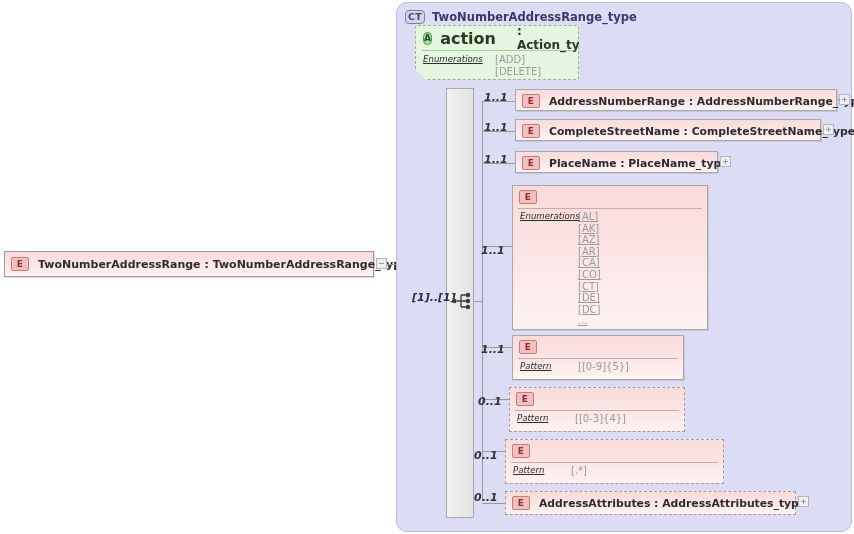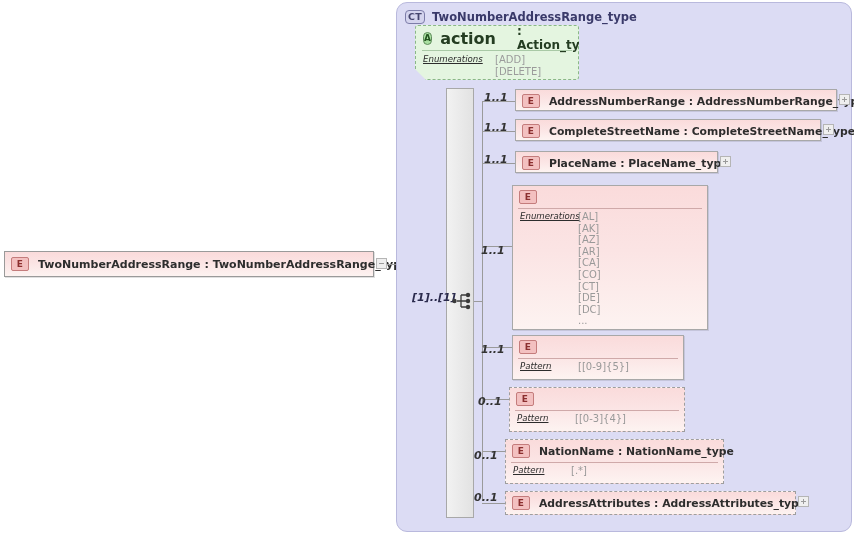--- a/index.html
+++ b/index.html
@@ -280,7 +280,7 @@
         <div class="el-divider"></div>
         <div class="facet-row el-facets">
           <span class="facet-label">Enumerations</span>
-          <span class="facet-vals enum-col" style="white-space: pre;">[AL]
+          <span class="facet-vals enum-col" style="white-space: pre; text-decoration: underline;">[AL]
 [AK]
 [AZ]
 [AR]

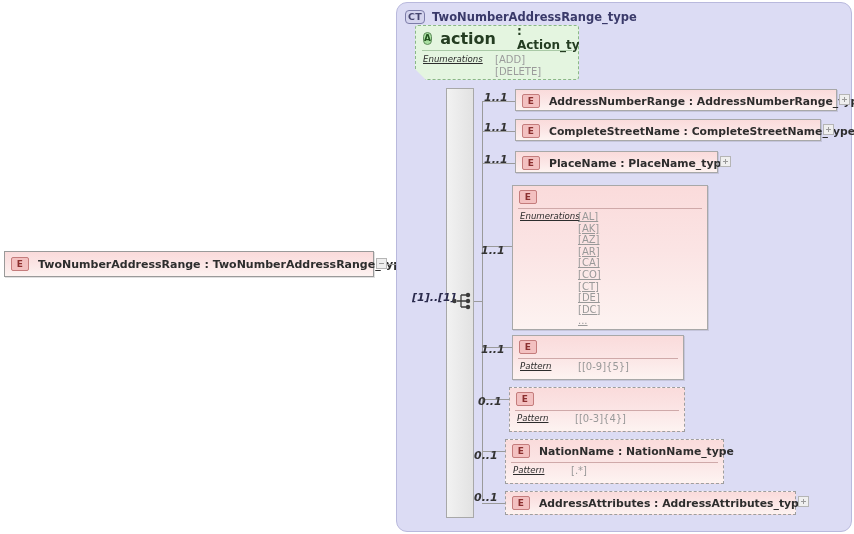--- a/index.html
+++ b/index.html
@@ -321,7 +321,6 @@
       <div class="el-box optional" style="left: 505px; top: 439px; width: 219px; height: 45px;">
         <div class="el-top">
           <span class="badge badge-e">E</span>
-          <span class="el-title">NationName : NationName_type</span>
         </div>
         <div class="el-divider"></div>
         <div class="facet-row el-facets">

